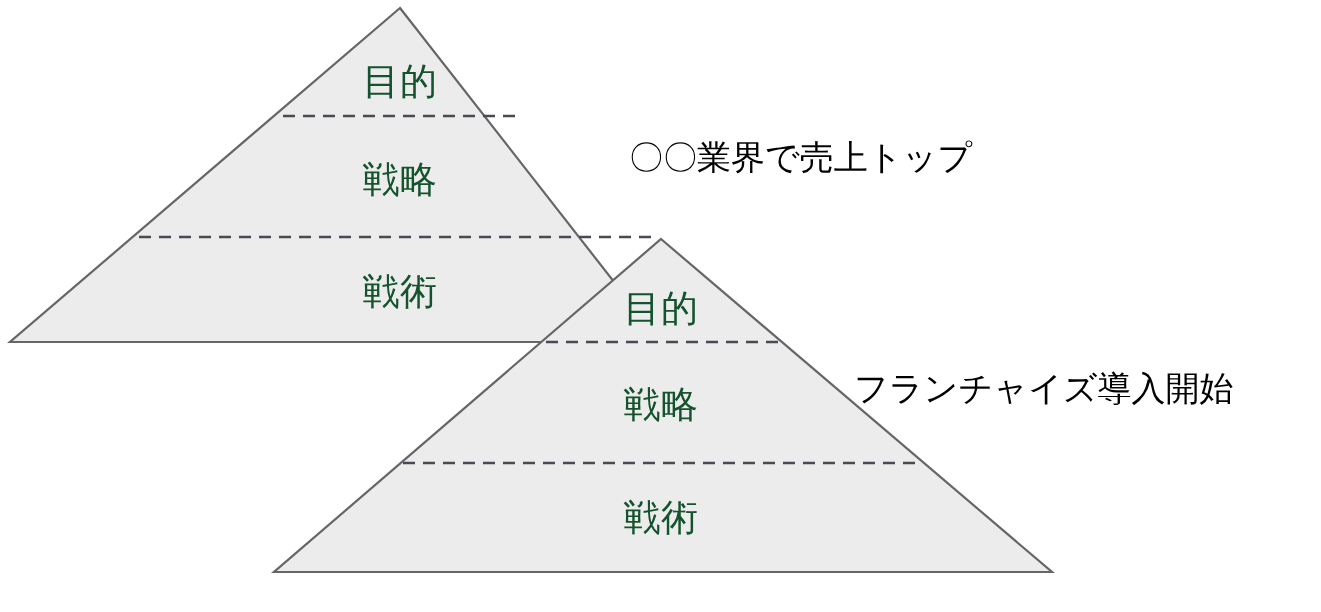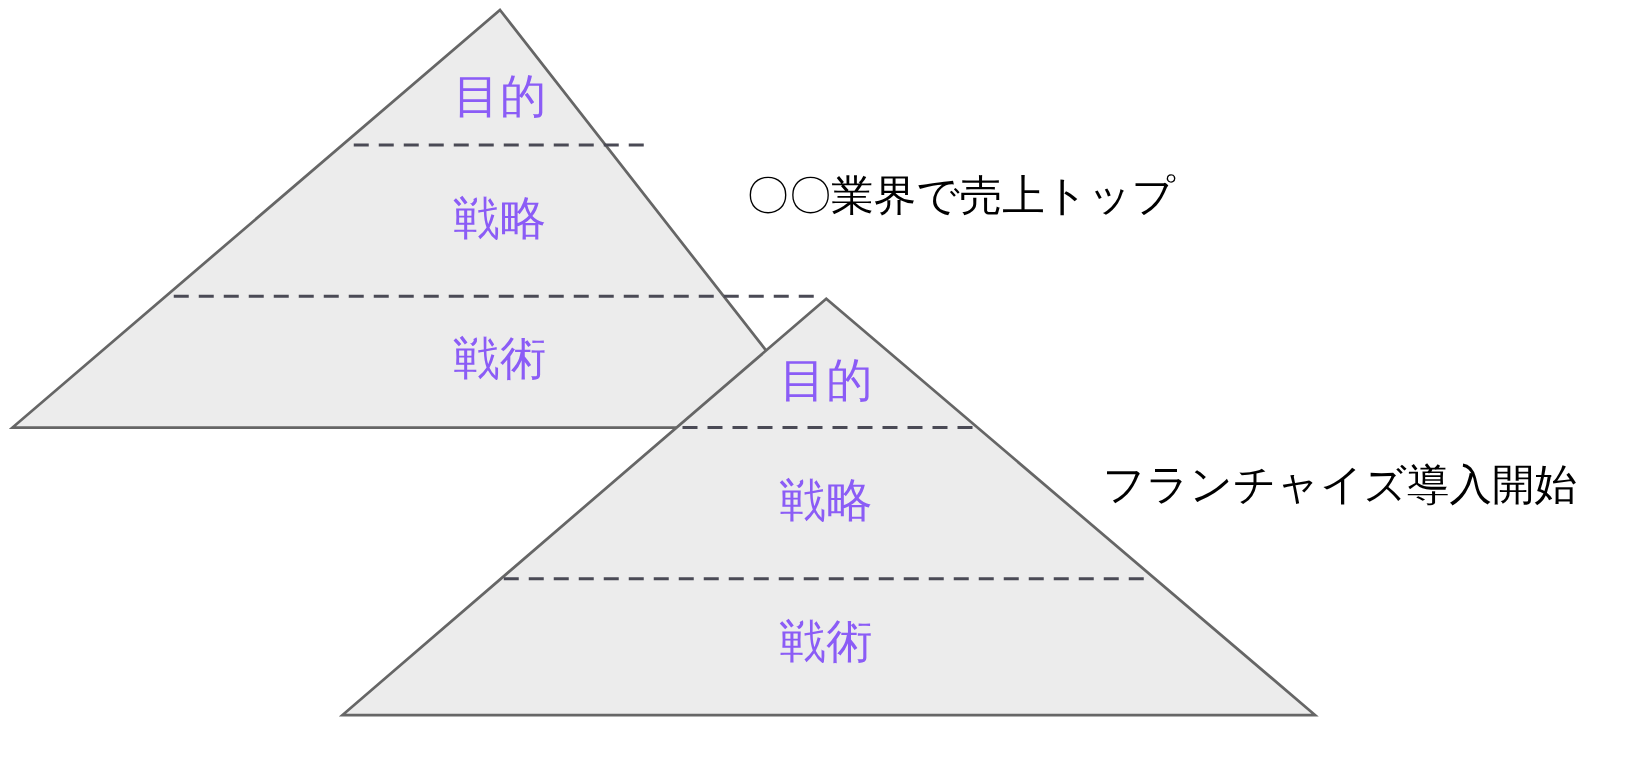--- a/index.html
+++ b/index.html
@@ -39,13 +39,13 @@
   }
   .layer-label {
     position: absolute;
-    color: #8b5cf6;
+    color: #14532d;
     font-size: 37px;
     line-height: 1;
     letter-spacing: 0.5px;
     white-space: nowrap;
     transform: translate(-50%, -50%);
-    font-family: Liberation Mono, monospace;
+    font-family: Liberation Serif, serif;
   }
   .annotation {
     position: absolute;

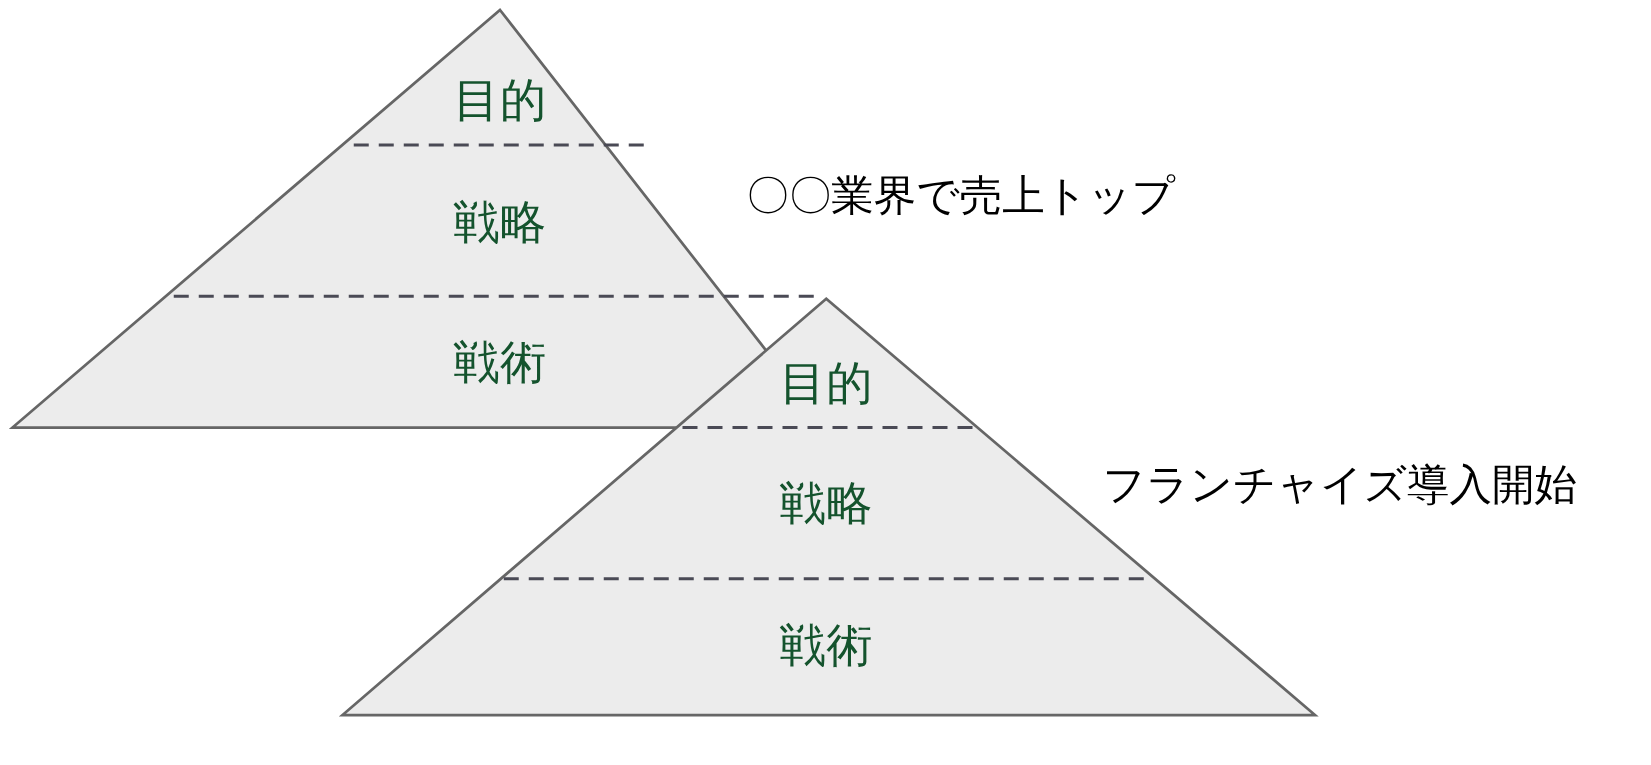--- a/index.html
+++ b/index.html
@@ -86,7 +86,7 @@
   <div class="layer-label" style="left:661px; top:404px;">戦略</div>
   <div class="layer-label" style="left:661px; top:517px;">戦術</div>
 
-  <div class="annotation" style="left:597px; top:140px;">〇〇業界で売上トップ</div>
+  <div class="annotation" style="left:629px; top:140px;">〇〇業界で売上トップ</div>
   <div class="annotation" style="left:882px; top:371px;">フランチャイズ導入開始</div>
 
 </div>

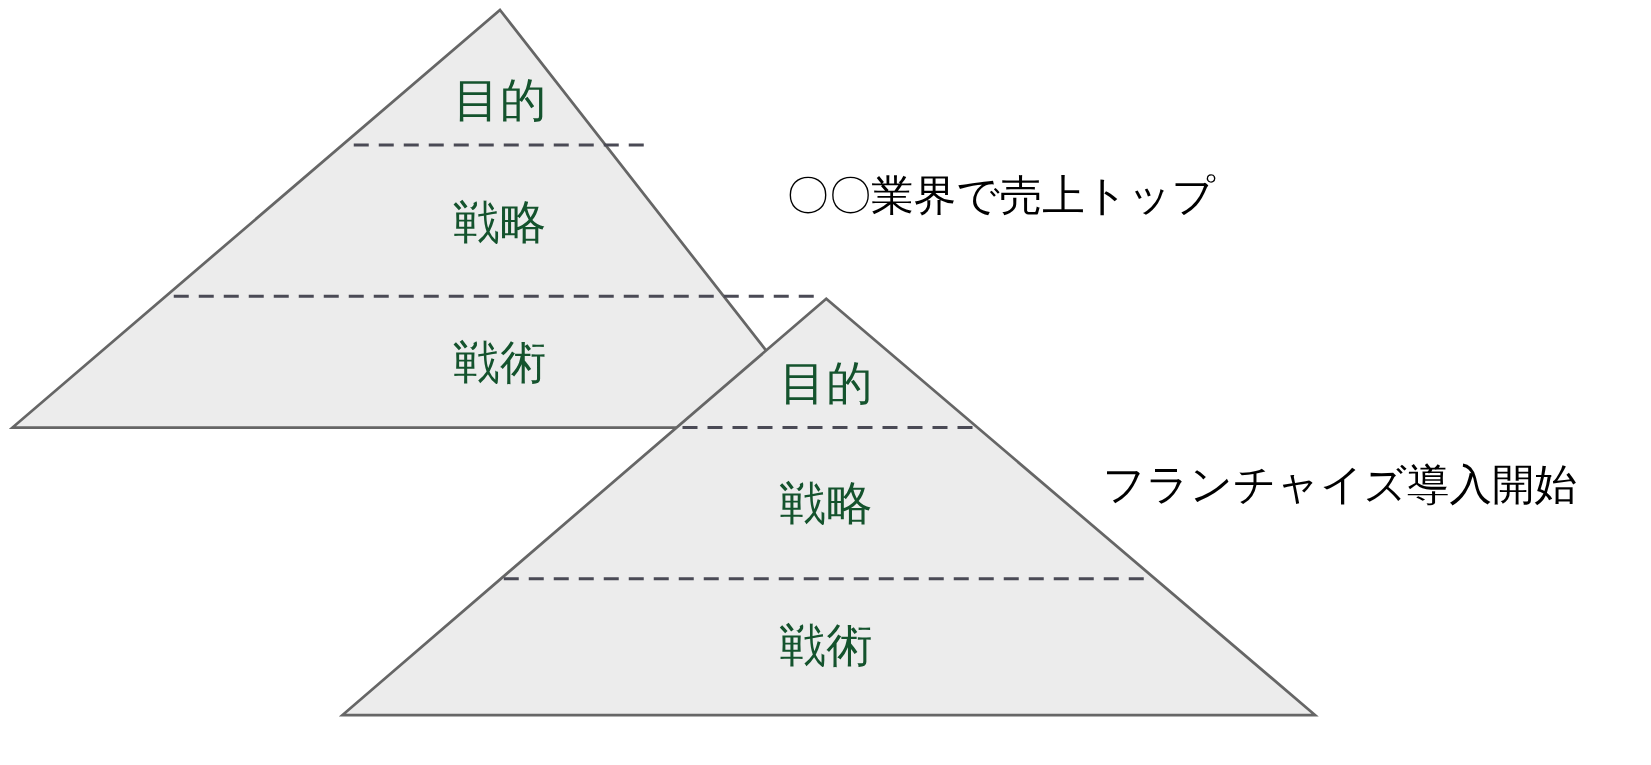--- a/index.html
+++ b/index.html
@@ -87,7 +87,7 @@
   <div class="layer-label" style="left:661px; top:517px;">戦術</div>
 
   <div class="annotation" style="left:629px; top:140px;">〇〇業界で売上トップ</div>
-  <div class="annotation" style="left:882px; top:371px;">フランチャイズ導入開始</div>
+  <div class="annotation" style="left:854px; top:371px;">フランチャイズ導入開始</div>
 
 </div>
 

